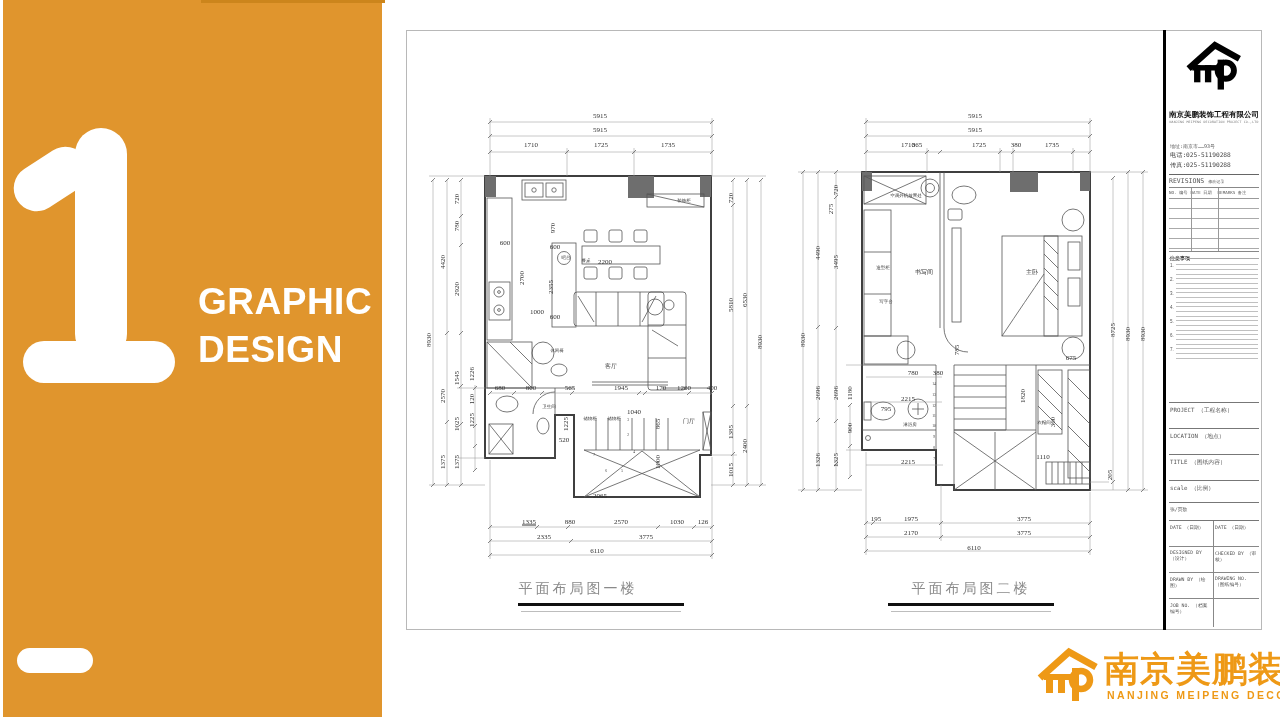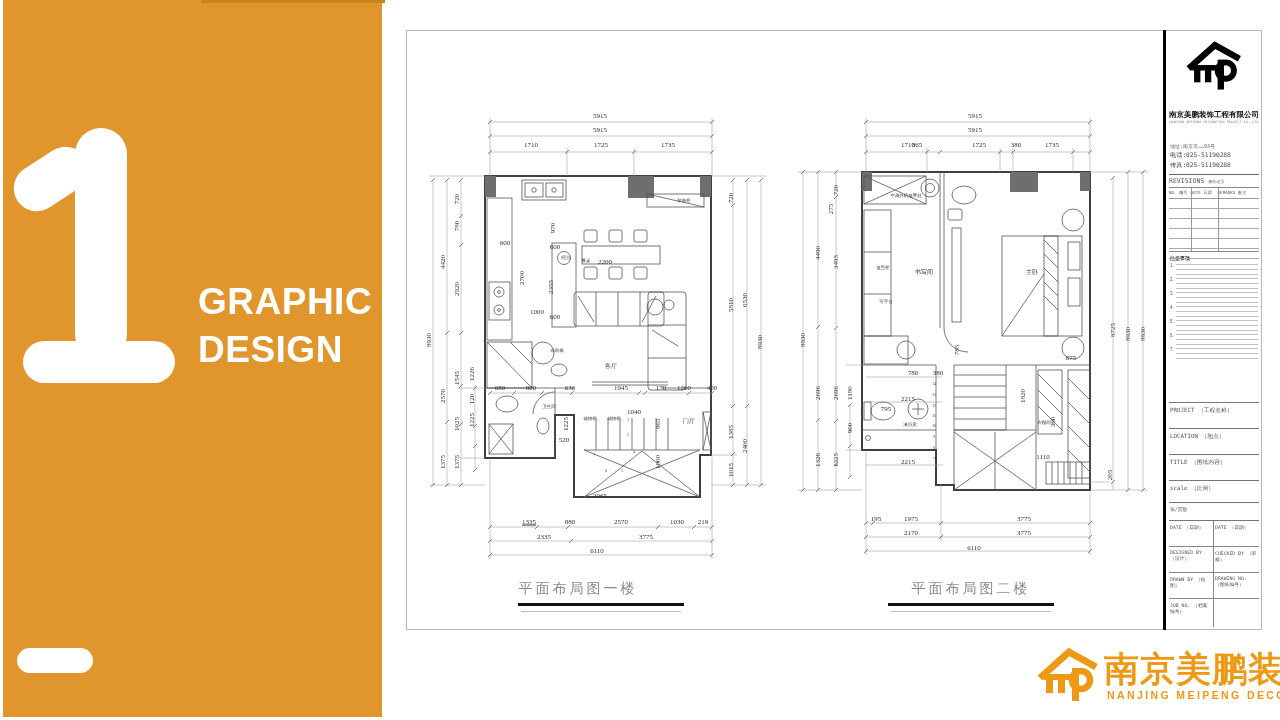--- a/index.html
+++ b/index.html
@@ -275,7 +275,7 @@
       <span class="dim" style="left: 605px; top: 262px;">2200</span>
       <span class="dim" style="left: 500px; top: 388px;">680</span>
       <span class="dim" style="left: 531px; top: 388px;">800</span>
-      <span class="dim" style="left: 570px; top: 388px;">636</span>
+      <span class="dim" style="left: 570px; top: 388px;">565</span>
       <span class="dim" style="left: 621px; top: 388px;">1945</span>
       <span class="dim" style="left: 661px; top: 388px;">170</span>
       <span class="dim" style="left: 684px; top: 388px;">1260</span>

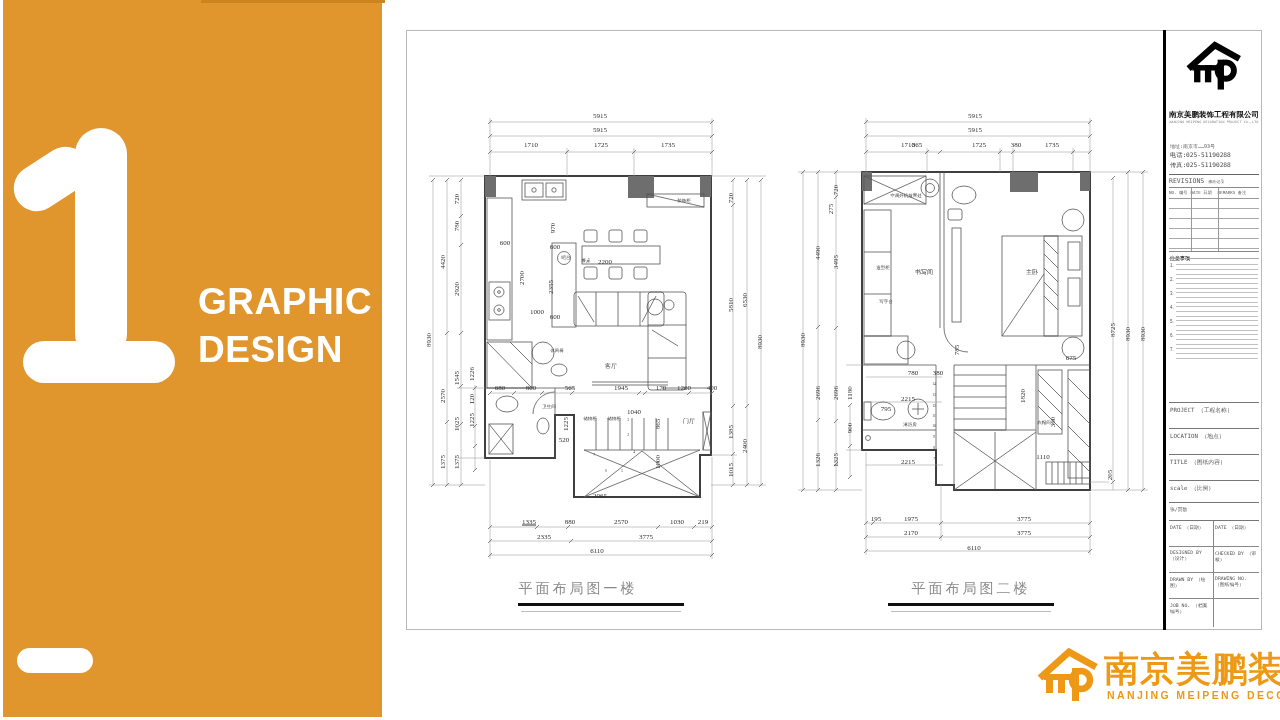--- a/index.html
+++ b/index.html
@@ -261,7 +261,7 @@
       <span class="dim" style="left: 570px; top: 522px;">880</span>
       <span class="dim" style="left: 621px; top: 522px;">2570</span>
       <span class="dim" style="left: 677px; top: 522px;">1030</span>
-      <span class="dim" style="left: 703px; top: 522px;">219</span>
+      <span class="dim" style="left: 703px; top: 522px;">126</span>
       <span class="dim" style="left: 544px; top: 537px;">2335</span>
       <span class="dim" style="left: 646px; top: 537px;">3775</span>
       <span class="dim" style="left: 597px; top: 551px;">6110</span>

